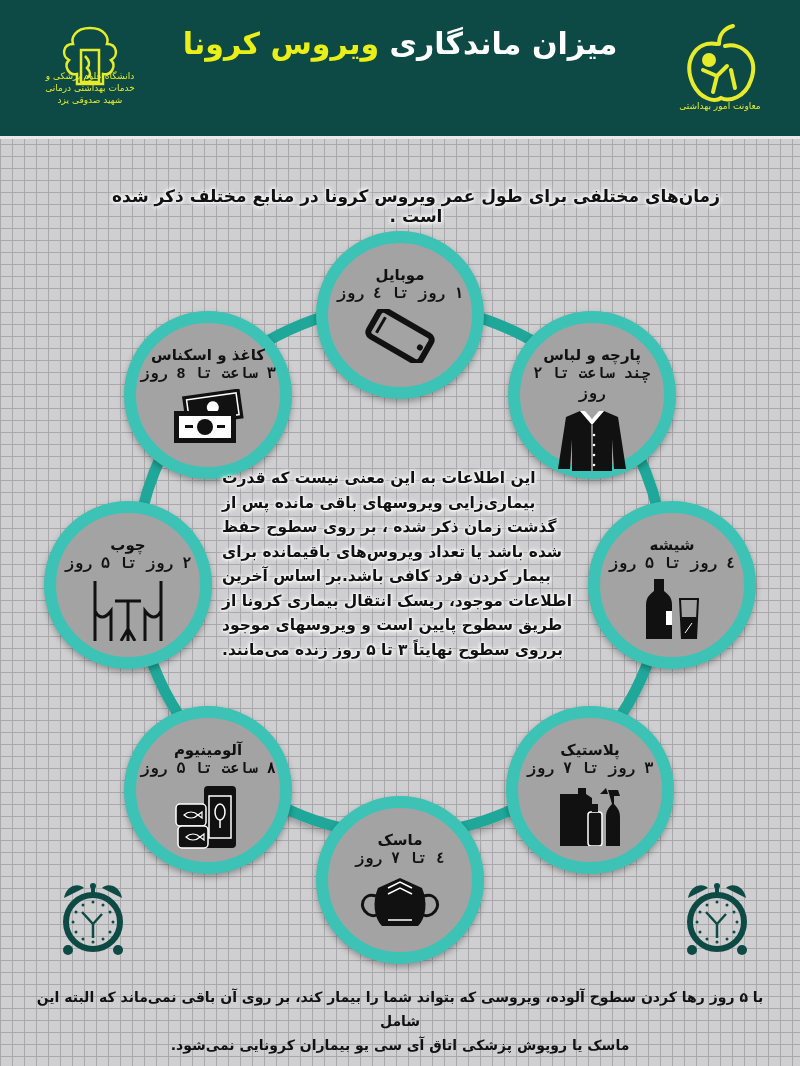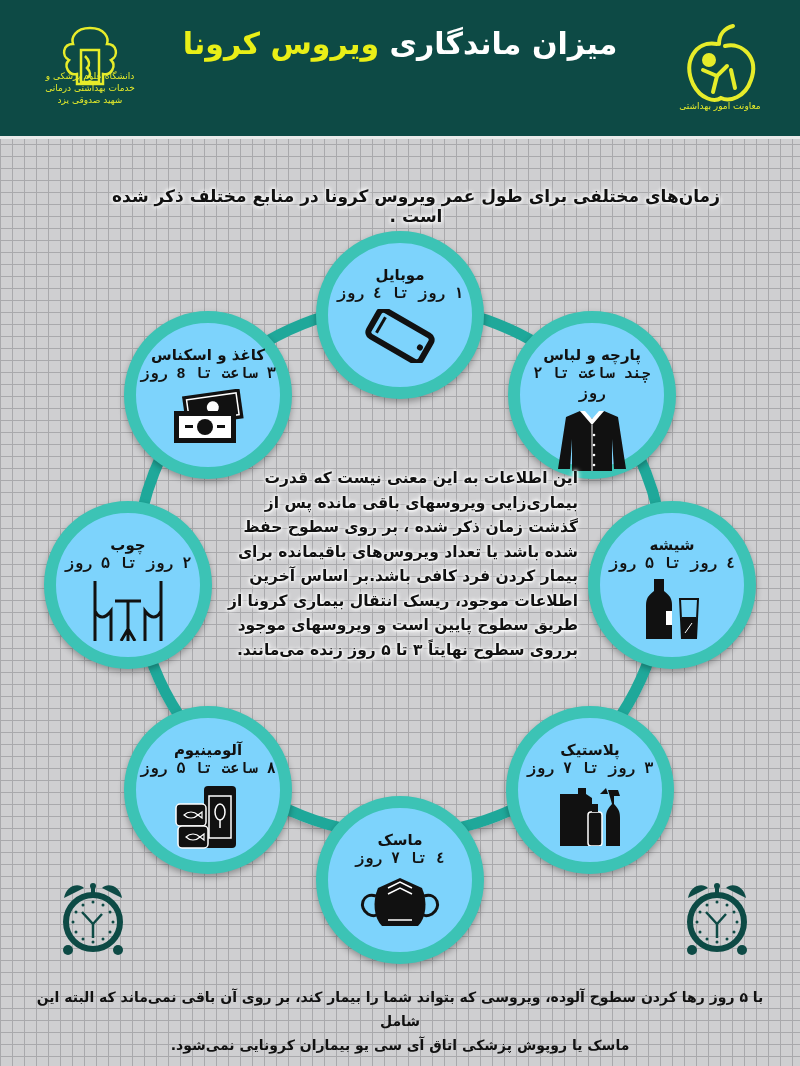--- a/index.html
+++ b/index.html
@@ -42,7 +42,7 @@
   }
   .node {
     position:absolute; width:168px; height:168px; border-radius:50%;
-    background:#7dd3fc; box-sizing:border-box;
+    background:#a3a3a3; box-sizing:border-box;
     border:12px solid #3cc3b5;
     box-shadow:0 3px 6px rgba(0,0,0,0.3);
     text-align:center;

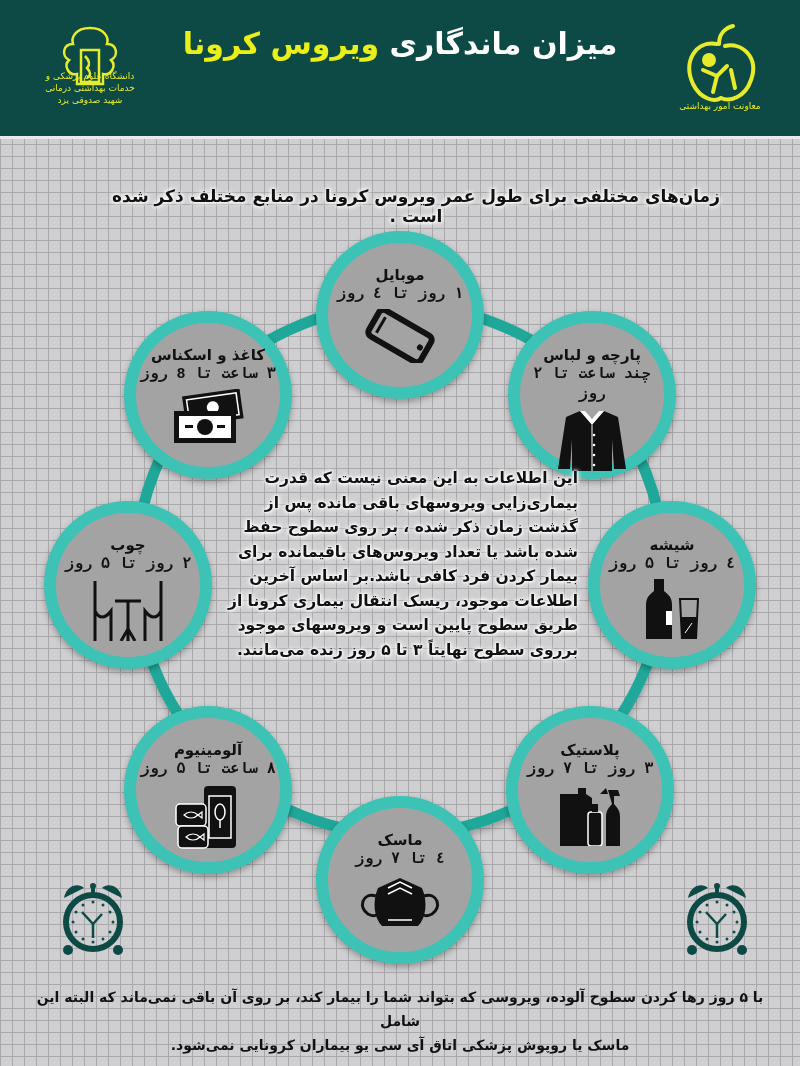--- a/index.html
+++ b/index.html
@@ -52,7 +52,7 @@
   .node svg { display:block; margin:4px auto 0; }
   .center-text {
     position:absolute; left:222px; top:466px; width:356px;
-    text-align:right; font-weight:bold; font-size:15.5px; line-height:24.5px; color:#111;
+    text-align:left; font-weight:bold; font-size:15.5px; line-height:24.5px; color:#111;
     text-shadow:0 0 3px #fff, 0 0 3px #fff, 0 0 5px #fff, 0 0 6px #fff;
   }
   .clock { position:absolute; width:66px; height:76px; }

